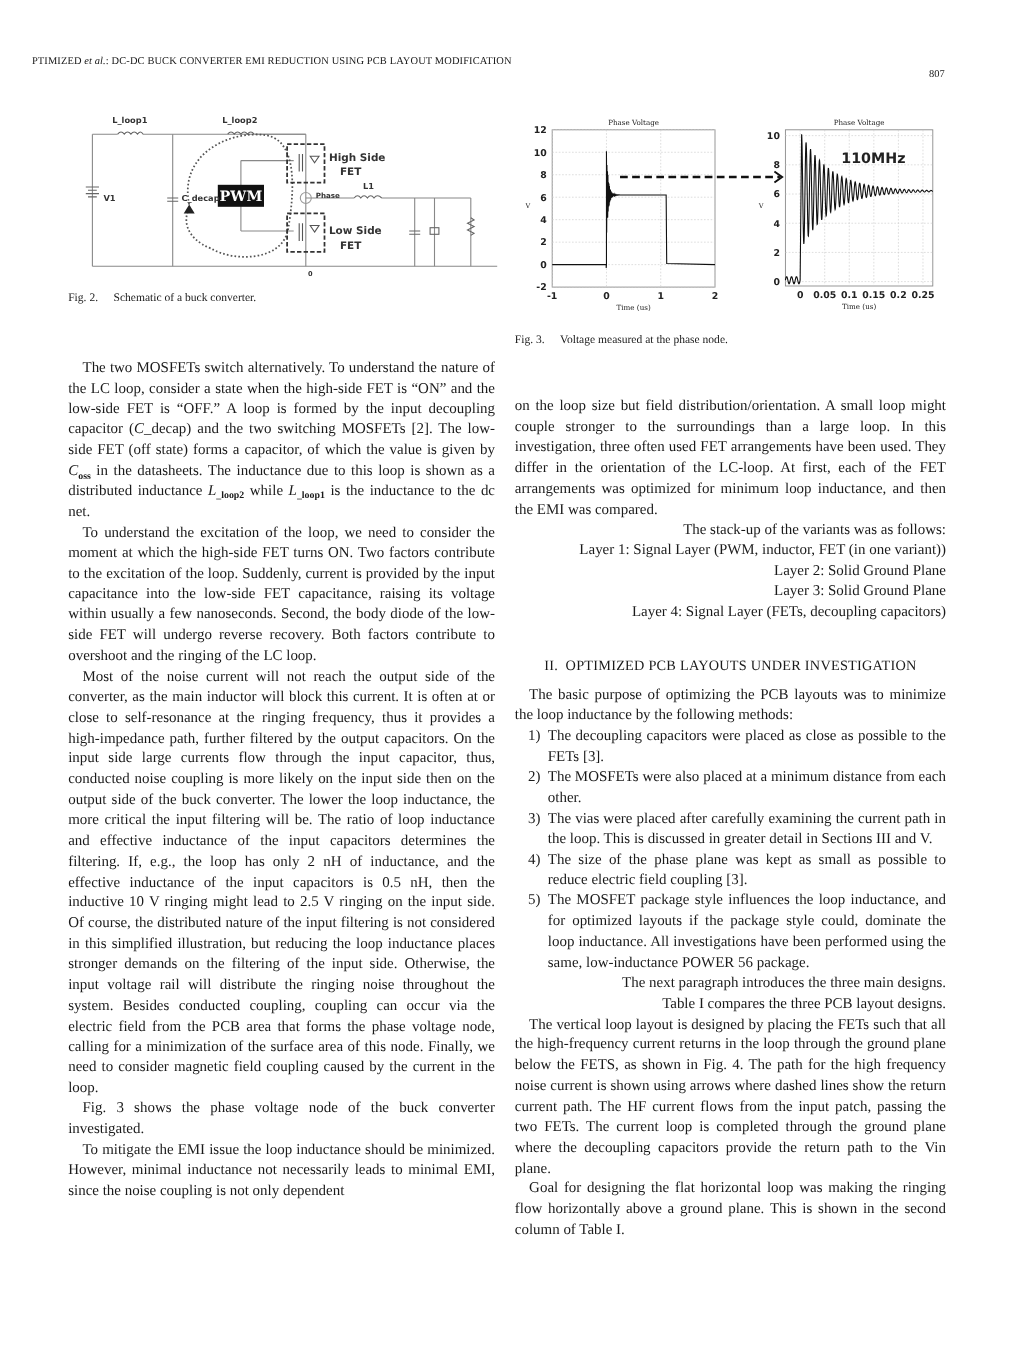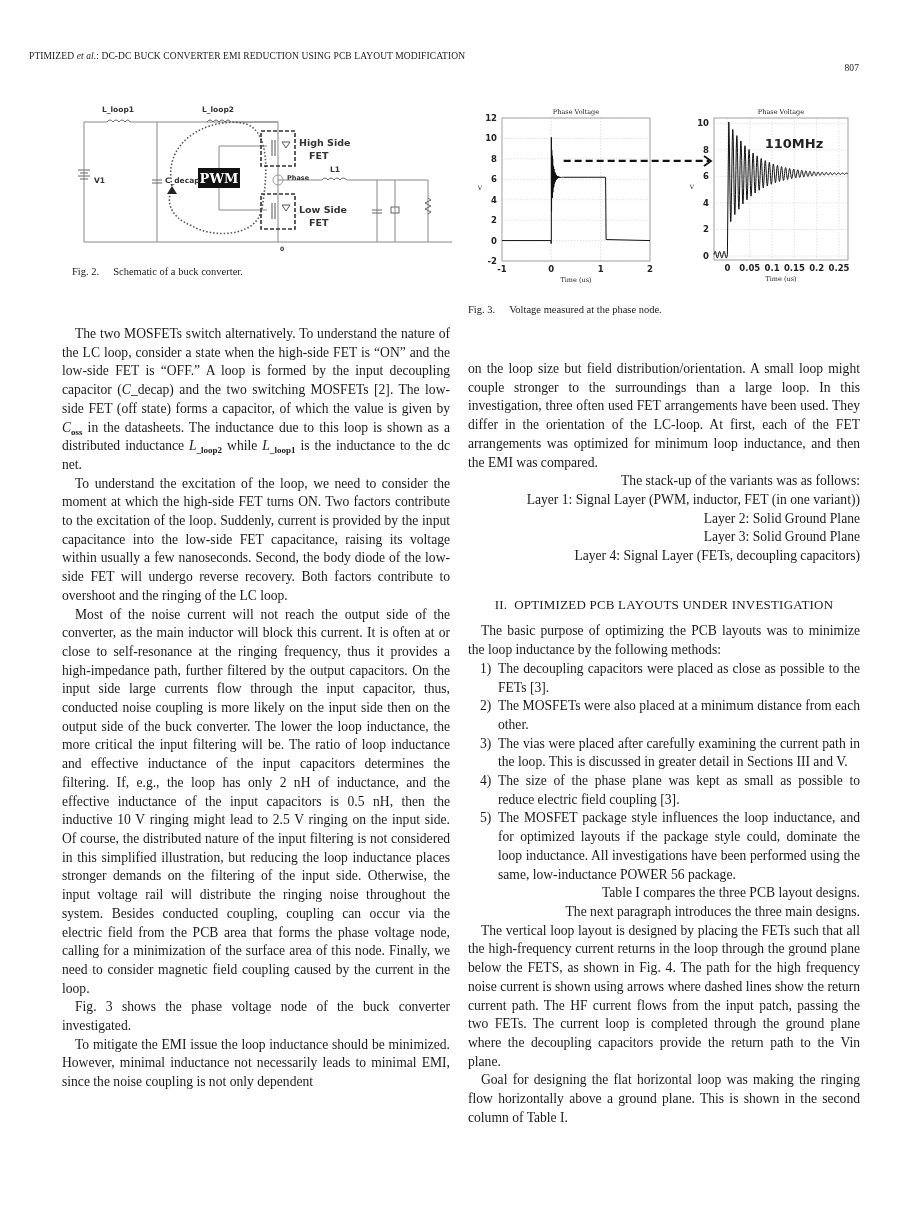--- a/index.html
+++ b/index.html
@@ -107,7 +107,7 @@
     <text x="247" y="128">FET</text>
   </g>
 </svg>
-<div class="caption" style="left:72px;top:266px;">
+<div class="caption" style="left:62px;top:266px;">
   <span class="lab">Fig. 2.</span><span>Schematic of a buck converter.</span>
 </div>
 

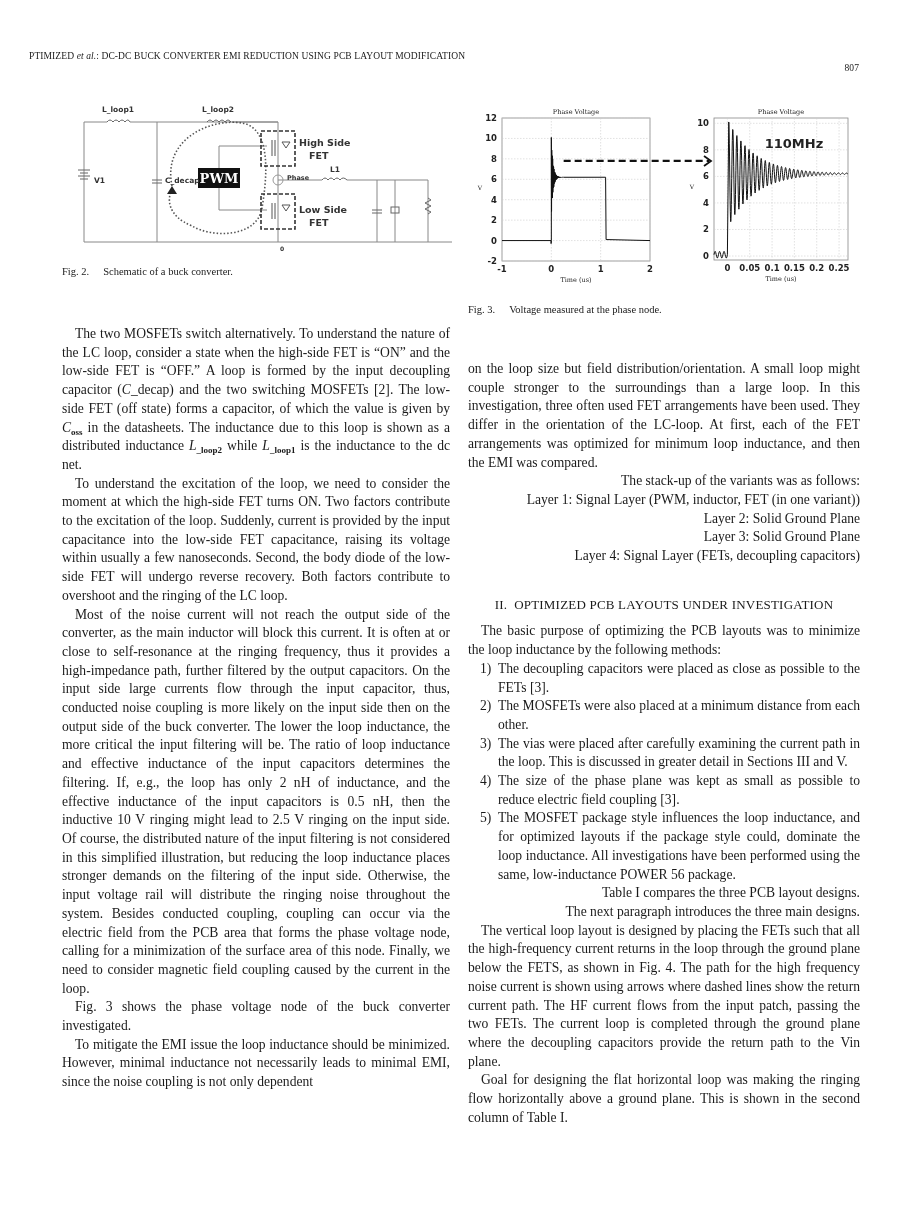--- a/index.html
+++ b/index.html
@@ -217,8 +217,8 @@
   <p>
       <span class="num"><span class="n">5)</span><span>The MOSFET package style influences the loop inductance, and for optimized layouts if the package style could, dominate the loop inductance. All investigations have been performed using the same, low-inductance POWER 56 package.</span></span>
     </p>
+  <p class="li">The next paragraph introduces the three main designs.</p>
   <p class="li">Table I compares the three PCB layout designs.</p>
-  <p class="li">The next paragraph introduces the three main designs.</p>
   <p class="ind">The vertical loop layout is designed by placing the FETs such that all the high-frequency current returns in the loop through the ground plane below the FETS, as shown in Fig. 4. The path for the high frequency noise current is shown using arrows where dashed lines show the return current path. The HF current flows from the input patch, passing the two FETs. The current loop is completed through the ground plane where the decoupling capacitors provide the return path to the Vin plane.</p>
   <p class="ind">Goal for designing the flat horizontal loop was making the ringing flow horizontally above a ground plane. This is shown in the second column of Table I.</p>
 </div>

